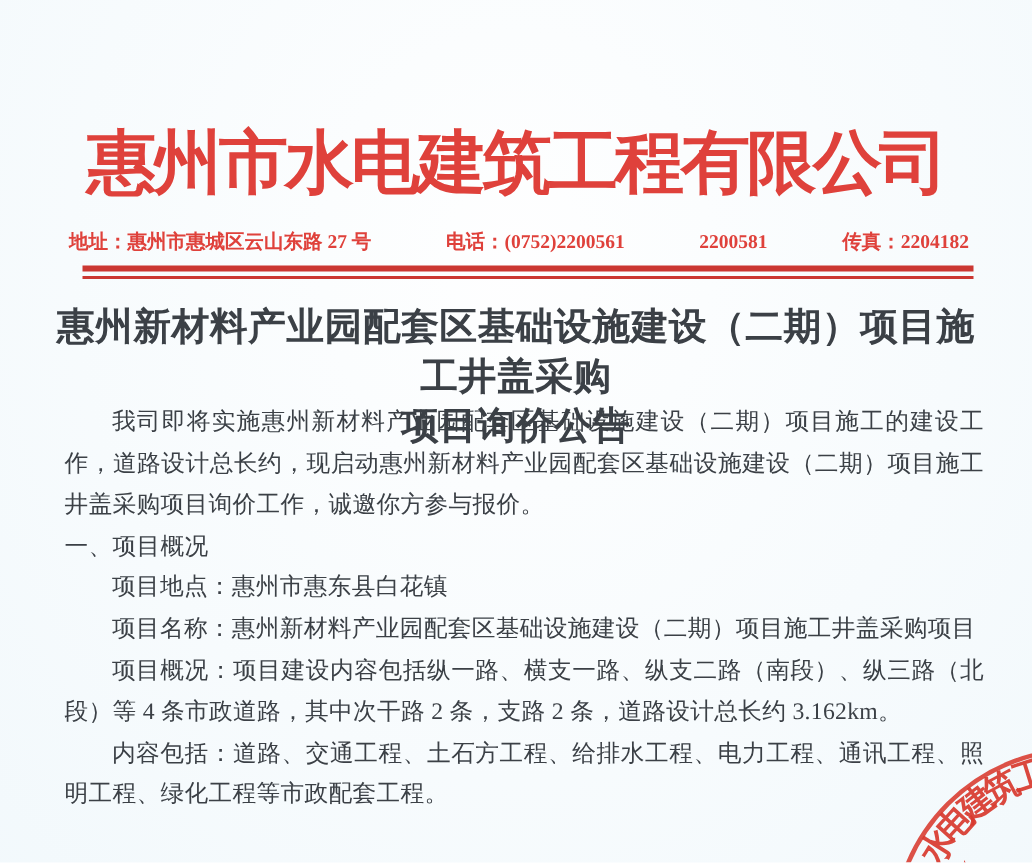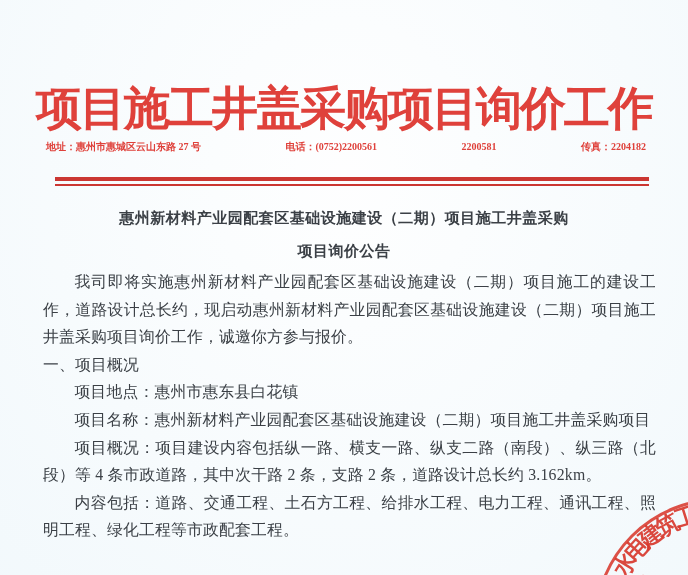--- a/index.html
+++ b/index.html
@@ -118,7 +118,7 @@
 <div class="page" style="--paper: #f6fafc; --brand-red: #df413b; --rule-red: #cb3732; --seal-red: #d8392e; --ink: #3b4046;">
 
   <header>
-    <div class="company-name">项目施工井盖采购项目询价工作</div>
+    <div class="company-name">惠州市水电建筑工程有限公司</div>
 
     <div class="contact-line">
       <span>地址：惠州市惠城区云山东路 27 号</span>

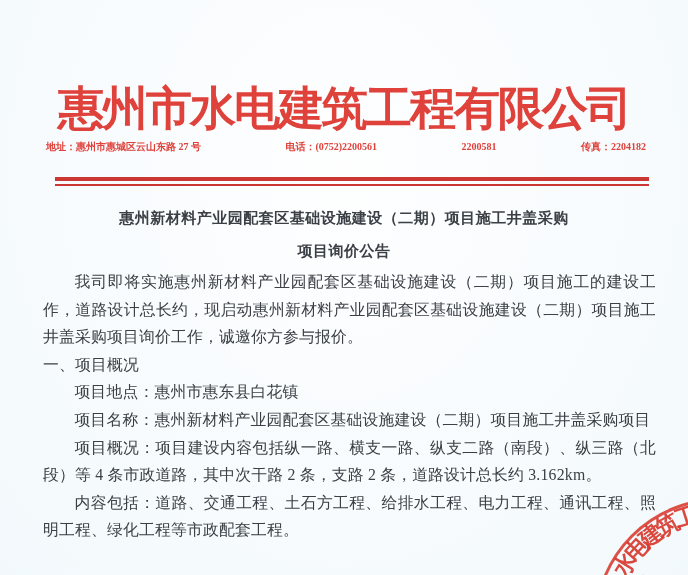--- a/index.html
+++ b/index.html
@@ -31,11 +31,11 @@
   }
   .contact-line {
     position: absolute;
-    top: 140px; left: 46px; right: 42px;
+    top: 152px; left: 46px; right: 42px;
     display: flex;
     justify-content: space-between;
     align-items: baseline;
-    font-size: 10px;
+    font-size: 13px;
     font-weight: bold;
     color: var(--brand-red, #d6403b);
     white-space: nowrap;

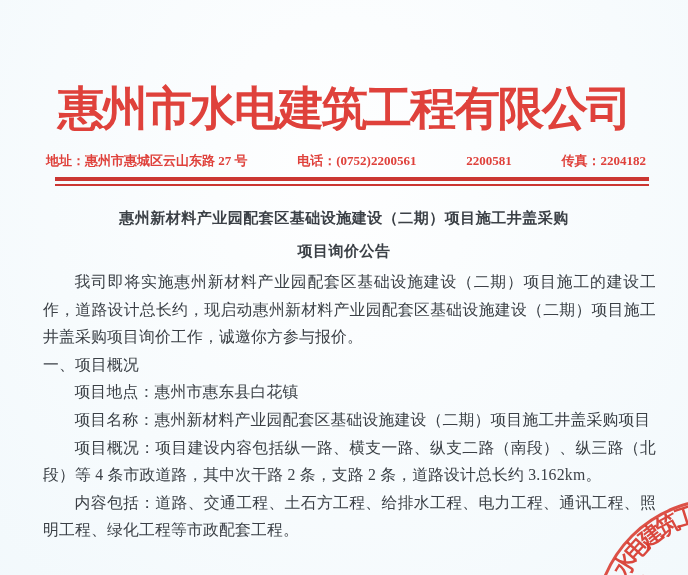--- a/index.html
+++ b/index.html
@@ -53,7 +53,7 @@
     position: absolute;
     top: 202px; left: 30px; right: 30px;
     text-align: center;
-    font-size: 15px;
+    font-size: 25px;
     font-weight: bold;
     color: var(--ink, #383d44);
     line-height: 33px;

